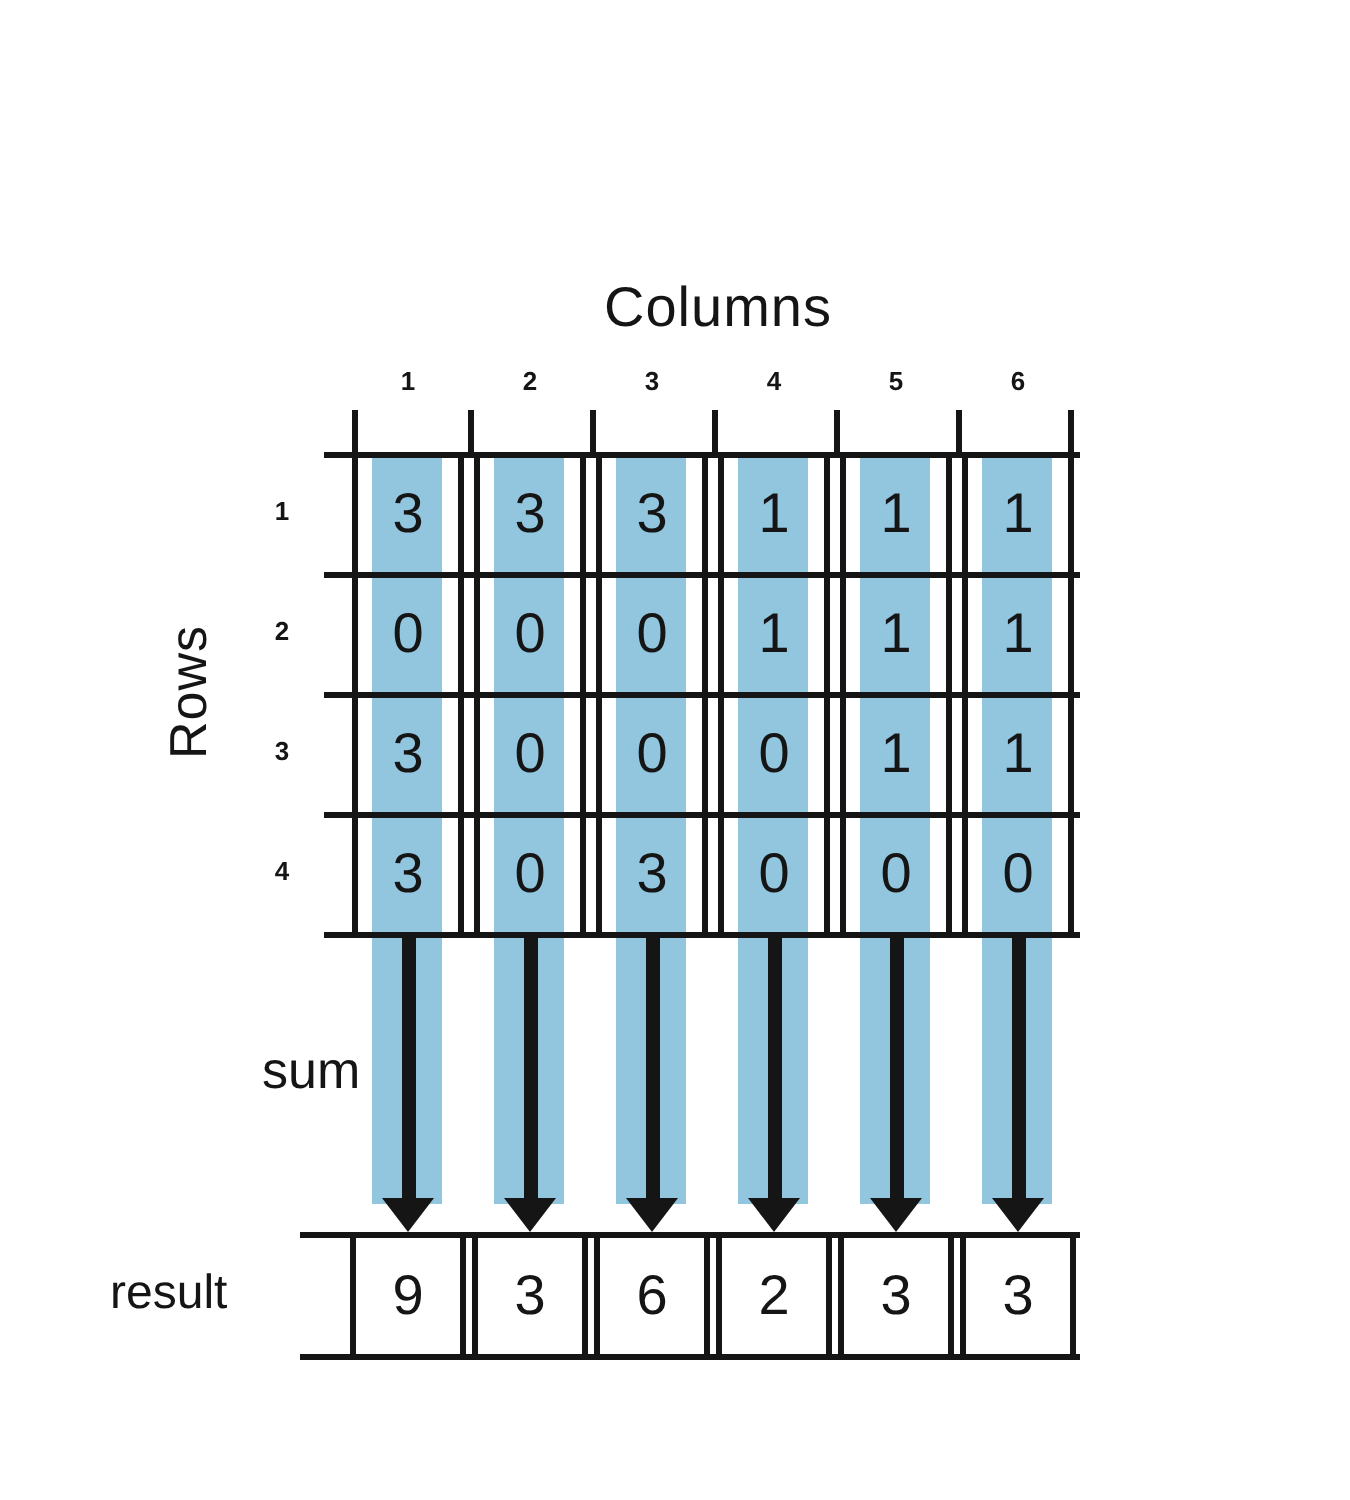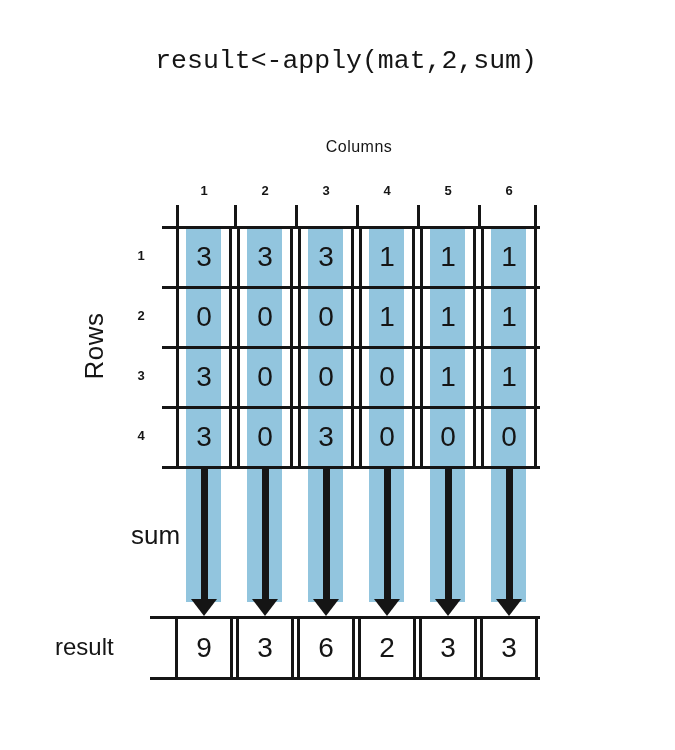--- a/index.html
+++ b/index.html
@@ -51,7 +51,7 @@
 
 <div id="stage">
 
-  <pre id="code"><div class="codeline indent">result&lt;-apply(mat,2,sum)</div></pre>
+  <pre id="code"></pre>
 
   <div id="columns-title">Columns</div>
   <div id="rows-title">Rows</div>

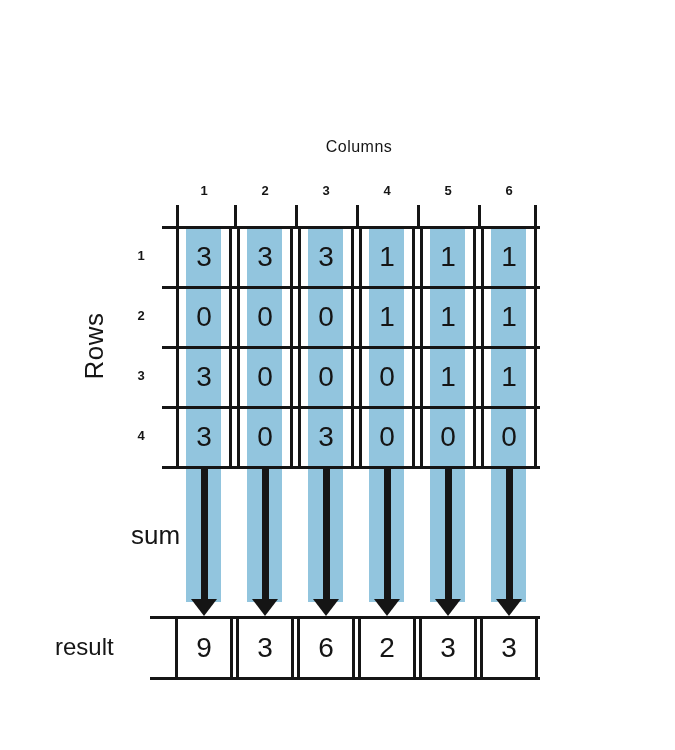--- a/index.html
+++ b/index.html
@@ -19,7 +19,7 @@
 
   
   #columns-title{position:absolute;left:176px;top:138px;width:366px;text-align:center;
-                 font-size:16px;letter-spacing:0.5px;}
+                 font-size:28px;letter-spacing:0.5px;}
   #rows-title{position:absolute;left:33px;top:332px;width:120px;height:28px;text-align:center;
               font-size:26px;letter-spacing:0.5px;transform:rotate(-90deg);}
   #sum-label{position:absolute;left:131px;top:520px;font-size:26px;}

